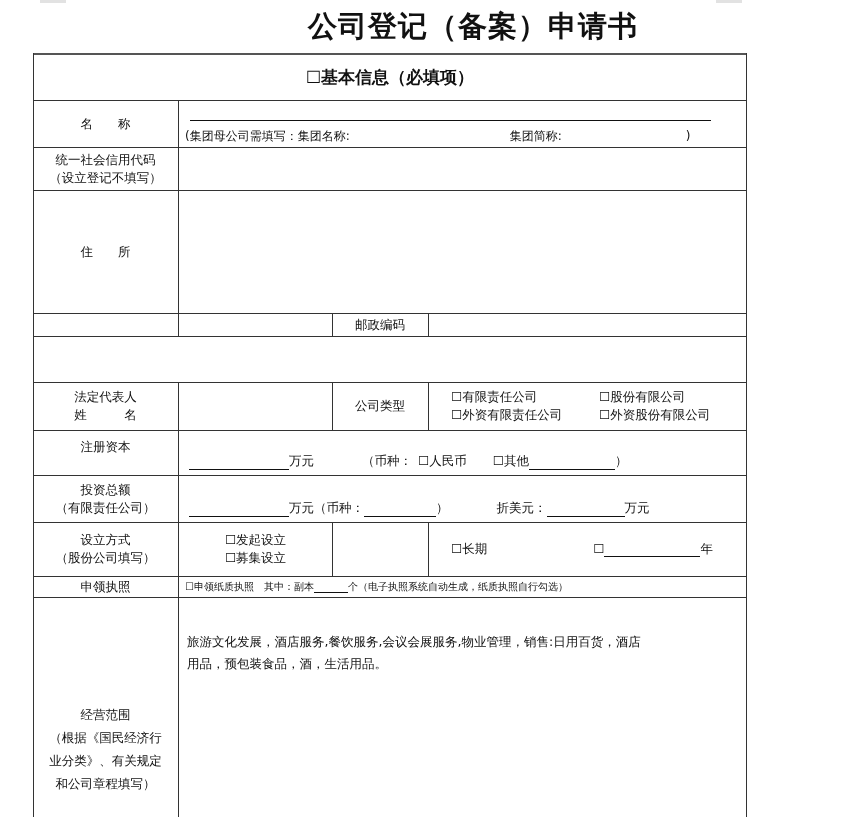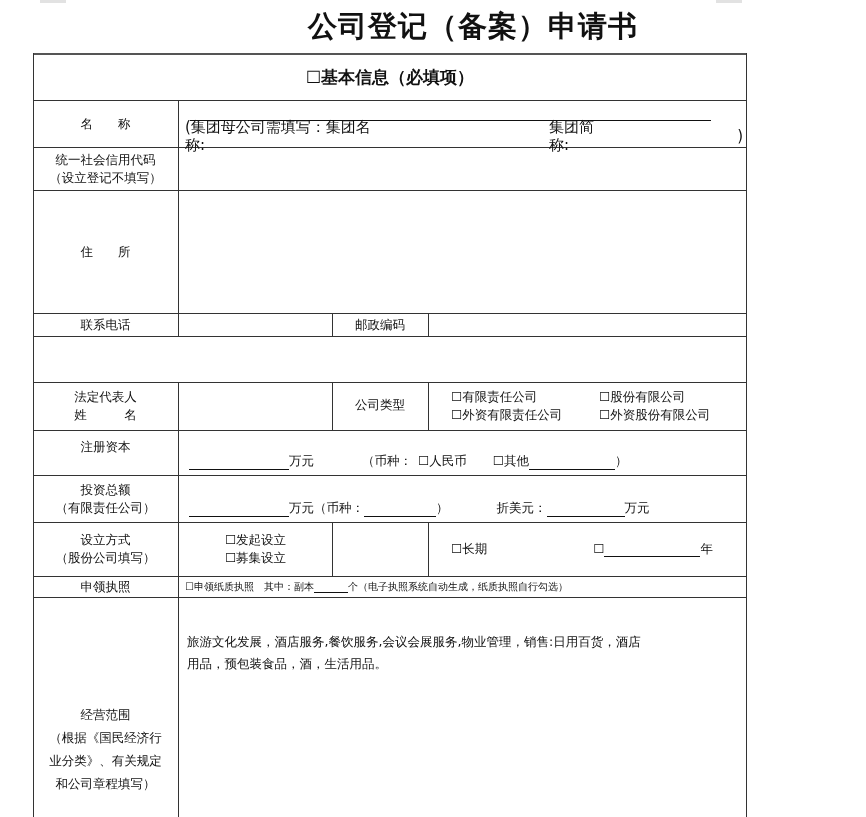--- a/index.html
+++ b/index.html
@@ -60,7 +60,7 @@
 
   <div class="cell" style="left:0;top:47px;width:145px;height:47px;">名　　称</div>
   <div style="position:absolute;left:157px;top:67px;width:521px;height:1px;background:#111;"></div>
-  <div class="cell left" style="left:152px;top:74px;width:558px;height:18px;font-size:15px;">
+  <div class="cell left" style="left:152px;top:74px;width:558px;height:18px;font-size:12px;">
     <span>(集团母公司需填写：集团名称:</span>
     <span style="display:inline-block;width:160px;height:14px;"></span>
     <span>集团简称:</span>

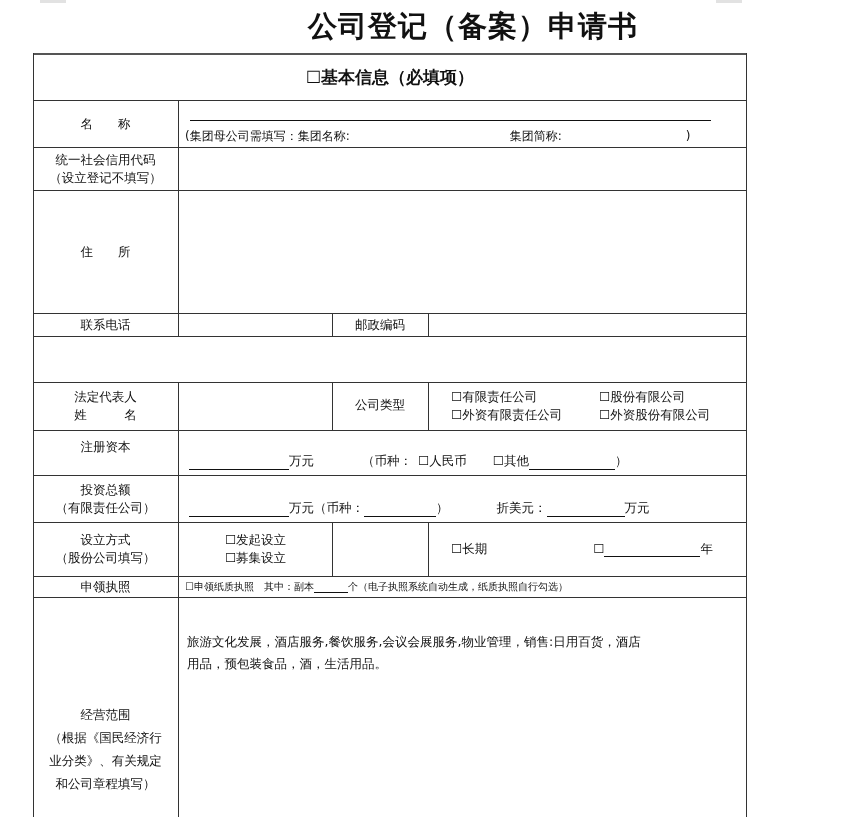--- a/index.html
+++ b/index.html
@@ -77,7 +77,6 @@
   <div class="cell" style="left:0;top:137px;width:145px;height:123px;">住　　所</div>
   <div class="cell" style="left:146px;top:137px;width:567px;height:123px;"></div>
 
-  <div class="cell" style="left:0;top:260px;width:145px;height:23px;">联系电话</div>
   <div class="cell" style="left:146px;top:260px;width:153px;height:23px;"></div>
   <div class="cell" style="left:299px;top:260px;width:96px;height:23px;">邮政编码</div>
   <div class="cell" style="left:396px;top:260px;width:317px;height:23px;"></div>

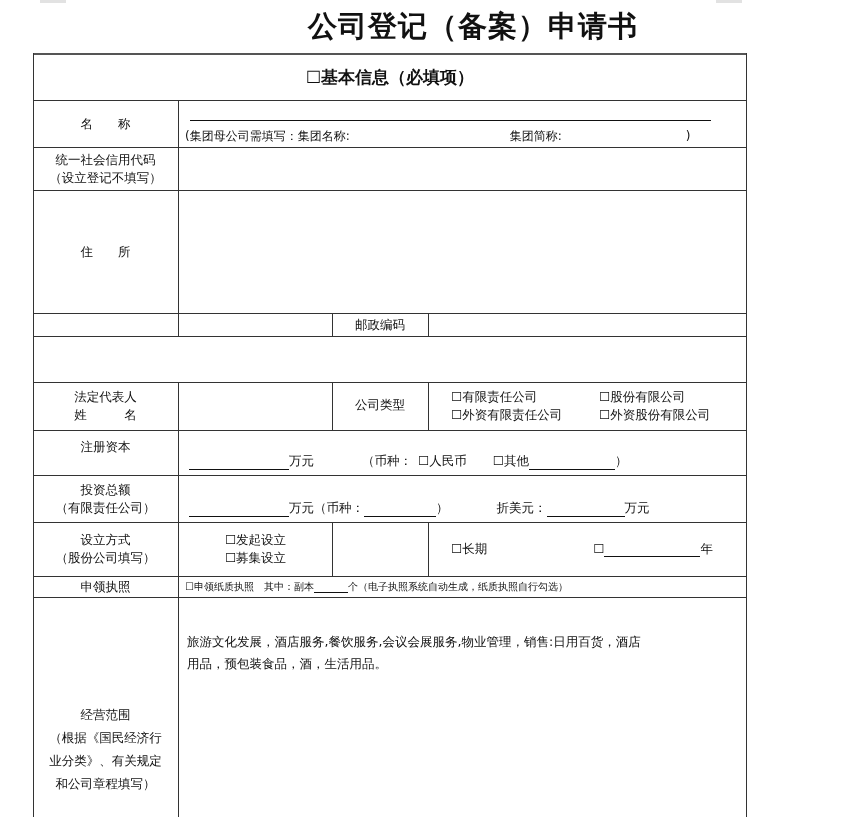--- a/index.html
+++ b/index.html
@@ -87,7 +87,7 @@
     <span>姓　　　名</span>
   </div>
   <div class="cell" style="left:146px;top:329px;width:153px;height:48px;"></div>
-  <div class="cell" style="left:299px;top:329px;width:96px;height:48px;font-family:Liberation Mono, monospace;">公司类型</div>
+  <div class="cell" style="left:299px;top:329px;width:96px;height:48px;">公司类型</div>
   <div class="cell left" style="left:396px;top:329px;width:317px;height:48px;padding-left:22px;flex-wrap:wrap;align-content:center;">
     <span class="opt" style="width:148px;">☐有限责任公司</span>
     <span class="opt">☐股份有限公司</span>

